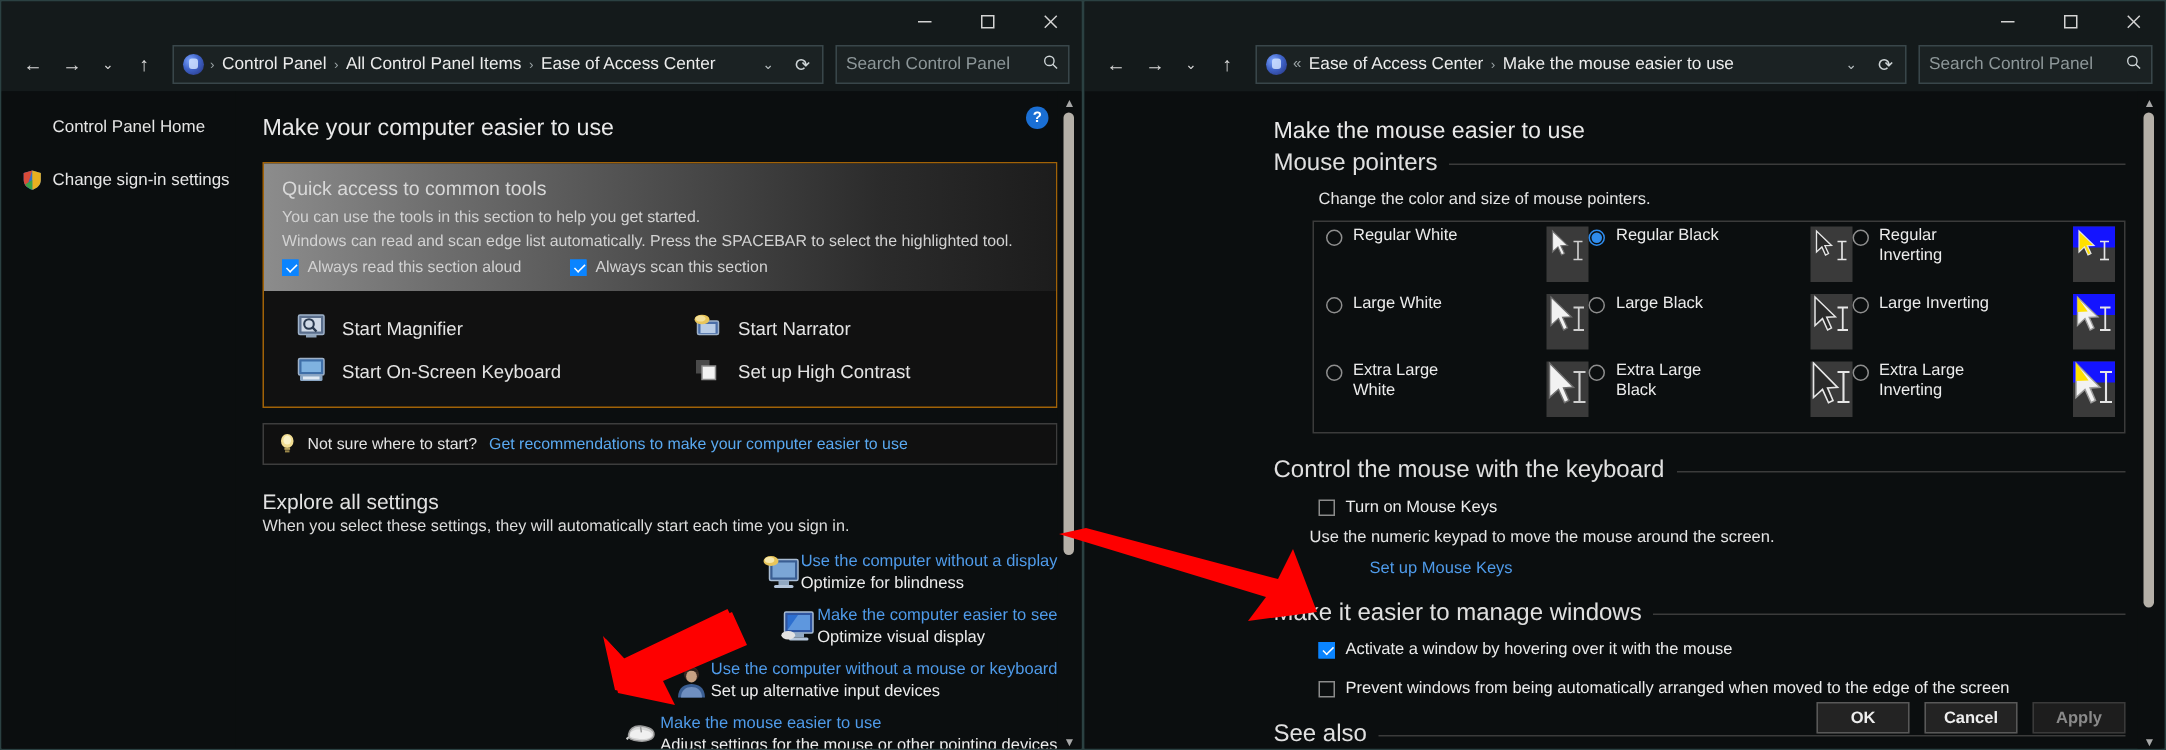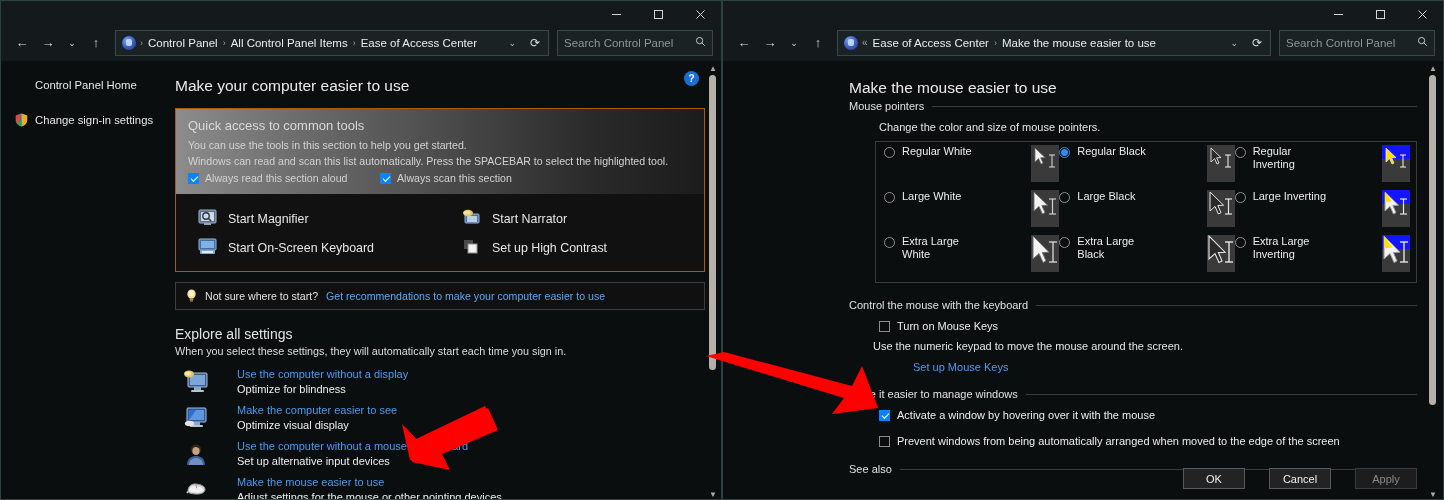--- a/index.html
+++ b/index.html
@@ -86,7 +86,7 @@
   .rsub { font-size:10.8px; color:#dcdcdc; margin-bottom:13px; }
 
   .group { margin-bottom:8px; }
-  .group-hdr { display:flex; align-items:center; gap:8px; font-size:11px; color:#e0e0e0;text-align:center; }
+  .group-hdr { display:flex; align-items:center; gap:8px; font-size:16px; color:#e0e0e0;text-align:center; }
   .group-hdr .rule { flex:1; height:1px; background:#3b3b3b; }
 
   .ptr-note { font-size:11px; color:#e4e4e4; margin:9px 0 8px 30px; }

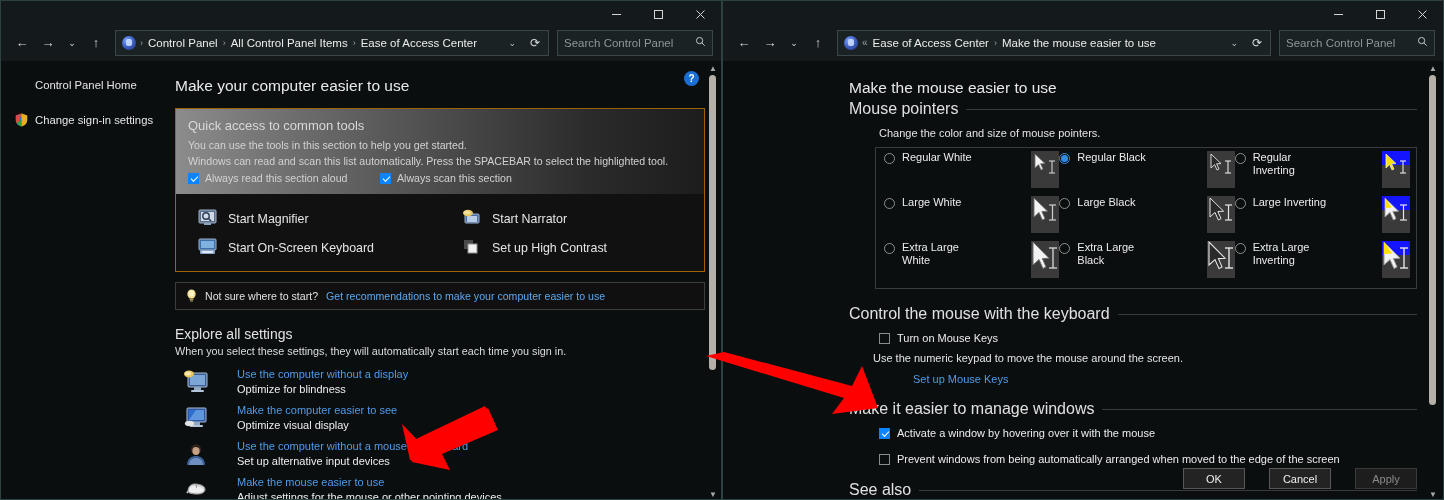--- a/index.html
+++ b/index.html
@@ -203,7 +203,7 @@
           <div class="qa-head">
             <div class="qa-title">Quick access to common tools</div>
             <div class="qa-line">You can use the tools in this section to help you get started.</div>
-            <div class="qa-line">Windows can read and scan this list automatically.  Press the SPACEBAR to select the highlighted tool.</div>
+            <div class="qa-line">Windows can read and scan edge list automatically.  Press the SPACEBAR to select the highlighted tool.</div>
             <div class="qa-checks">
               <div>
                 <span class="cb"></span>

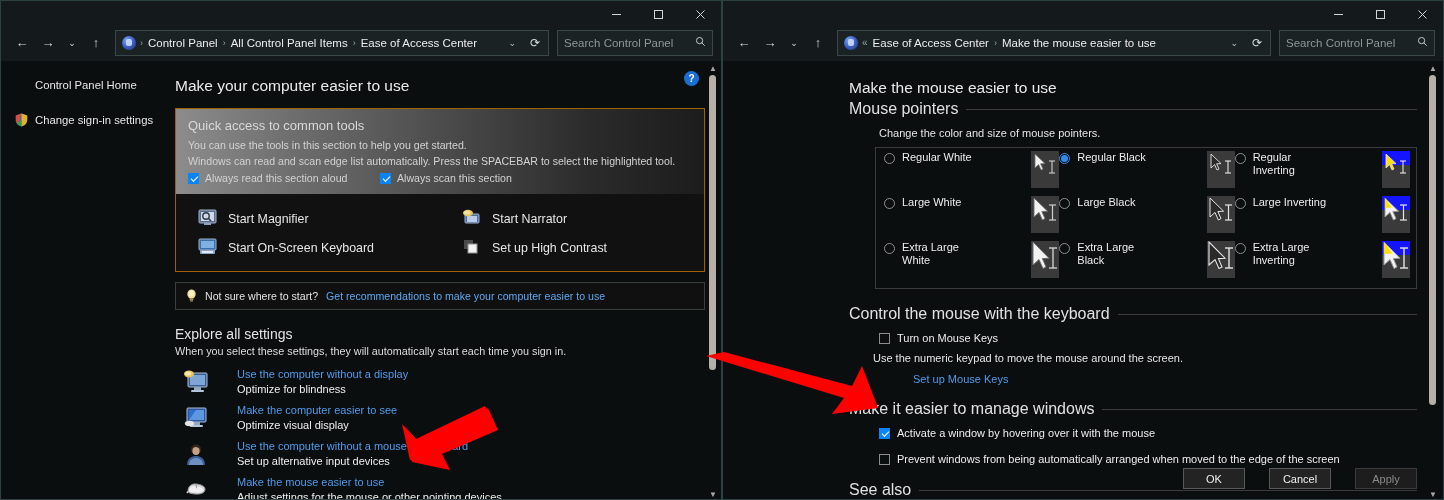--- a/index.html
+++ b/index.html
@@ -66,7 +66,7 @@
   .h2 { font-size:14px; color:#e2e2e2; margin:16px 0 3px 0; }
   .sub { font-size:10.8px; color:#dcdcdc; margin-bottom:7px; }
 
-  .setting { display:flex; gap:28px; padding:4px 0 5px 8px; }
+  .setting { display:flex; gap:0; padding:4px 0 5px 8px;justify-content:flex-end; }
   .sicon { width:26px; height:26px; flex:0 0 auto; margin-top:1px; }
   .stext .t { font-size:11px; color:#4f9bea; margin-bottom:3px; }
   .stext .d { font-size:11px; color:#ededed; }

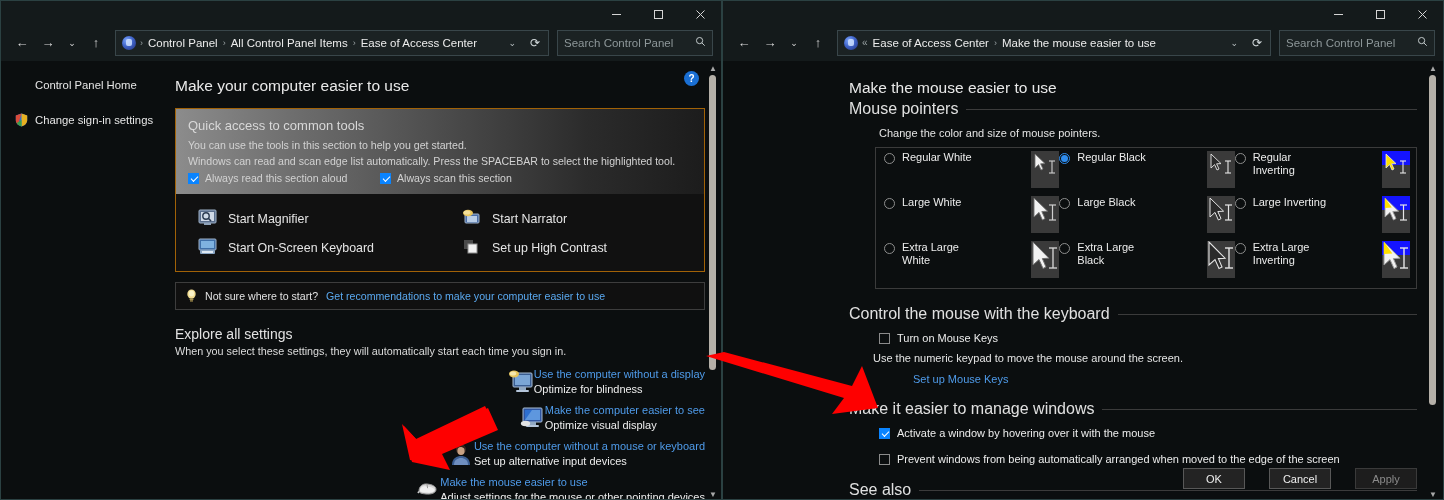--- a/index.html
+++ b/index.html
@@ -109,7 +109,7 @@
   .ind { margin-left:24px; font-size:11px; color:#e4e4e4; margin-top:8px; }
   .ind.link { color:#4f9bea; margin-top:9px; margin-left:64px; }
 
-  .btnrow { position:absolute; right:26px; bottom:12px; display:flex; gap:24px; }
+  .btnrow { position:absolute; right:26px; bottom:12px; display:flex; gap:10px;font-weight:bold; }
   .btn { width:62px; height:21px; border:1px solid #585858; background:#232323; color:#eee; font-size:11px; display:flex; align-items:center; justify-content:center; }
   .btn.dis { color:#8a8a8a; border-color:#3a3a3a; background:#1d1d1d; }
 

